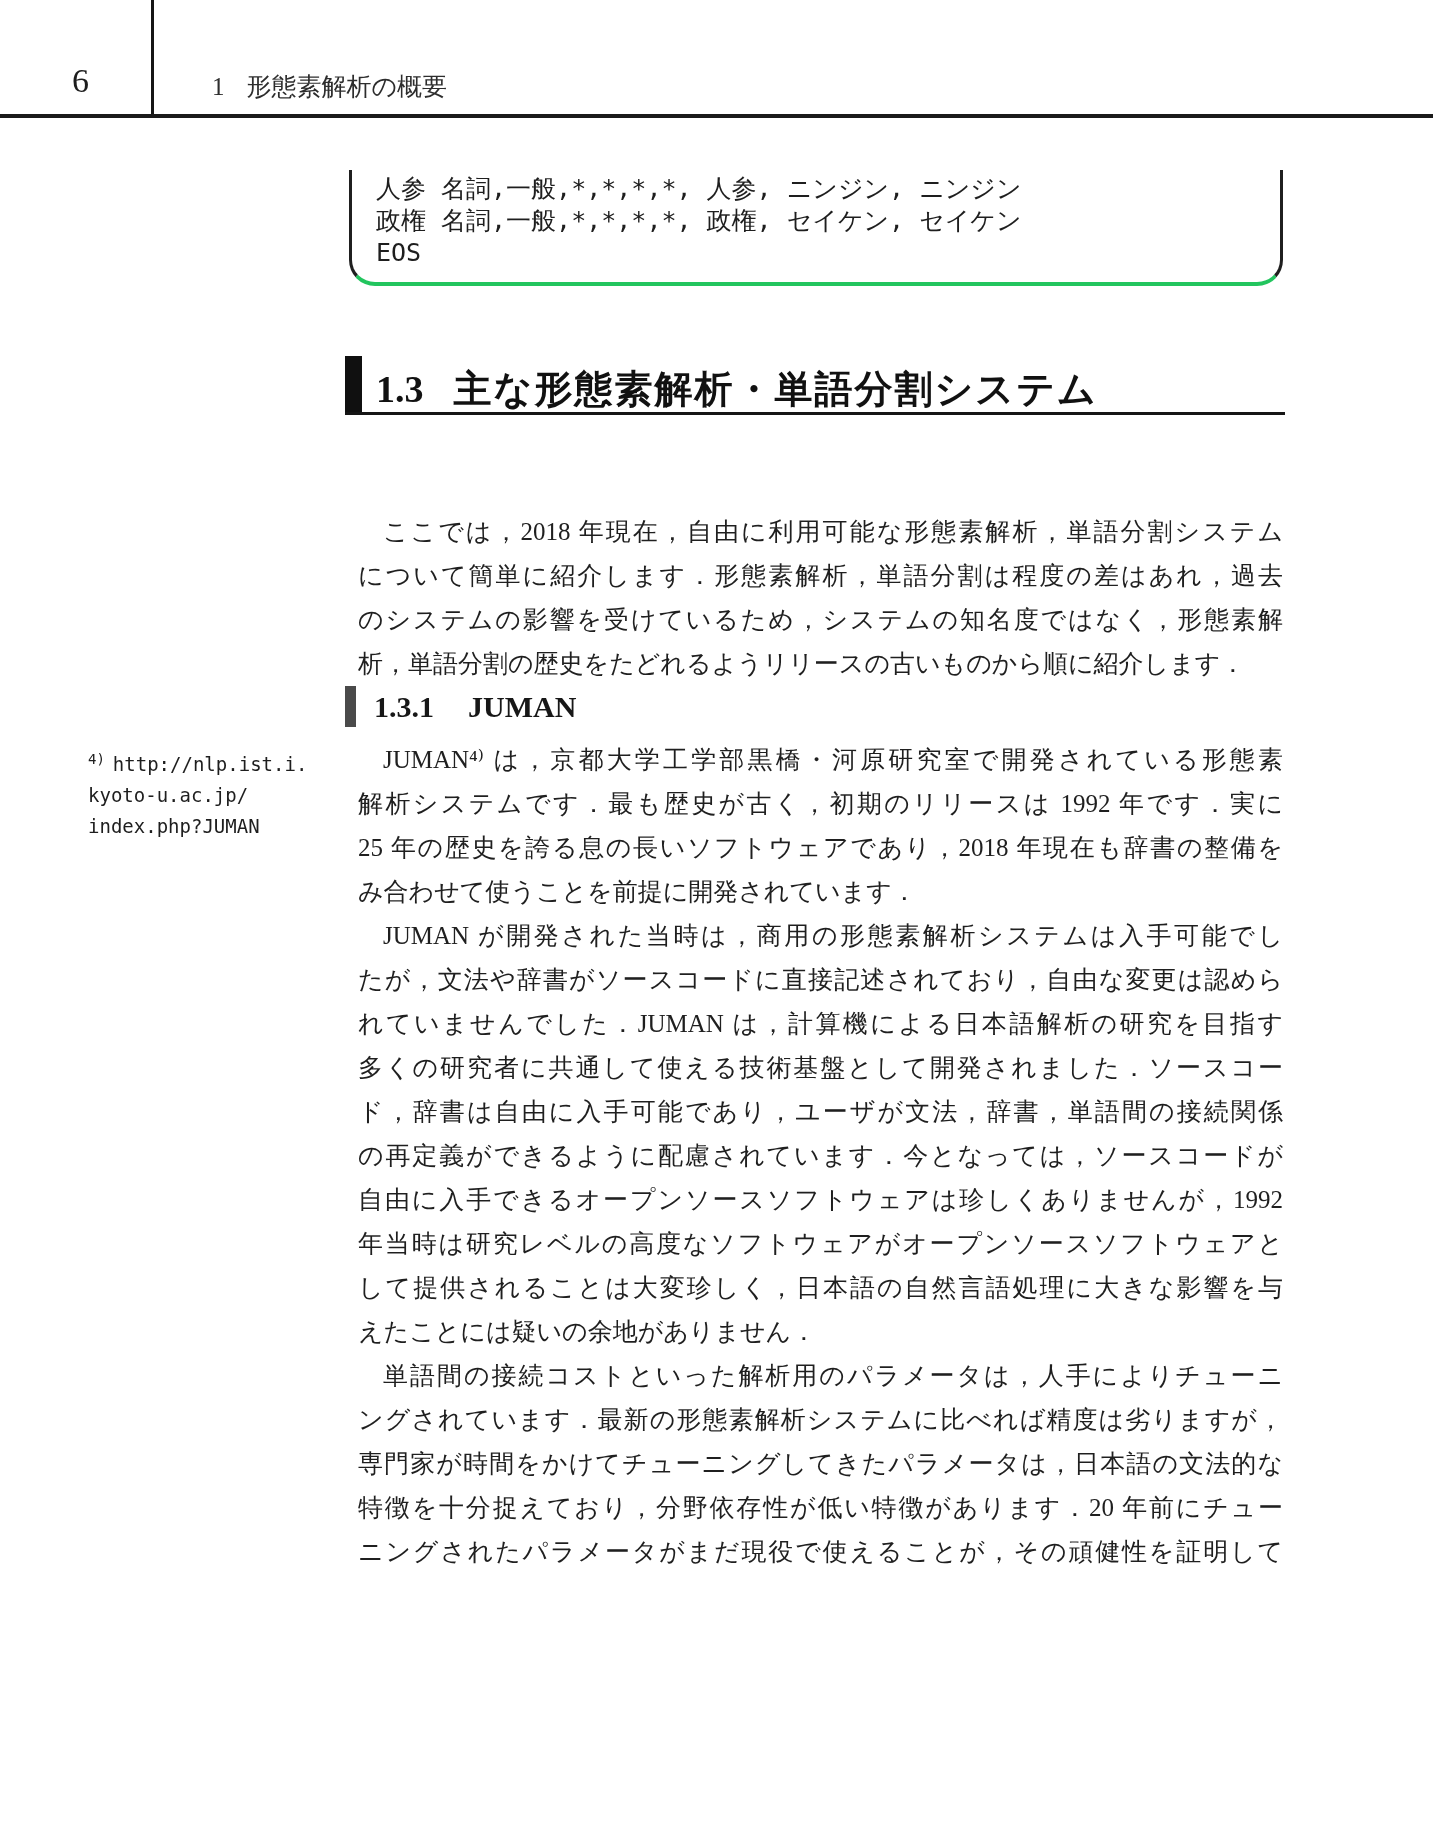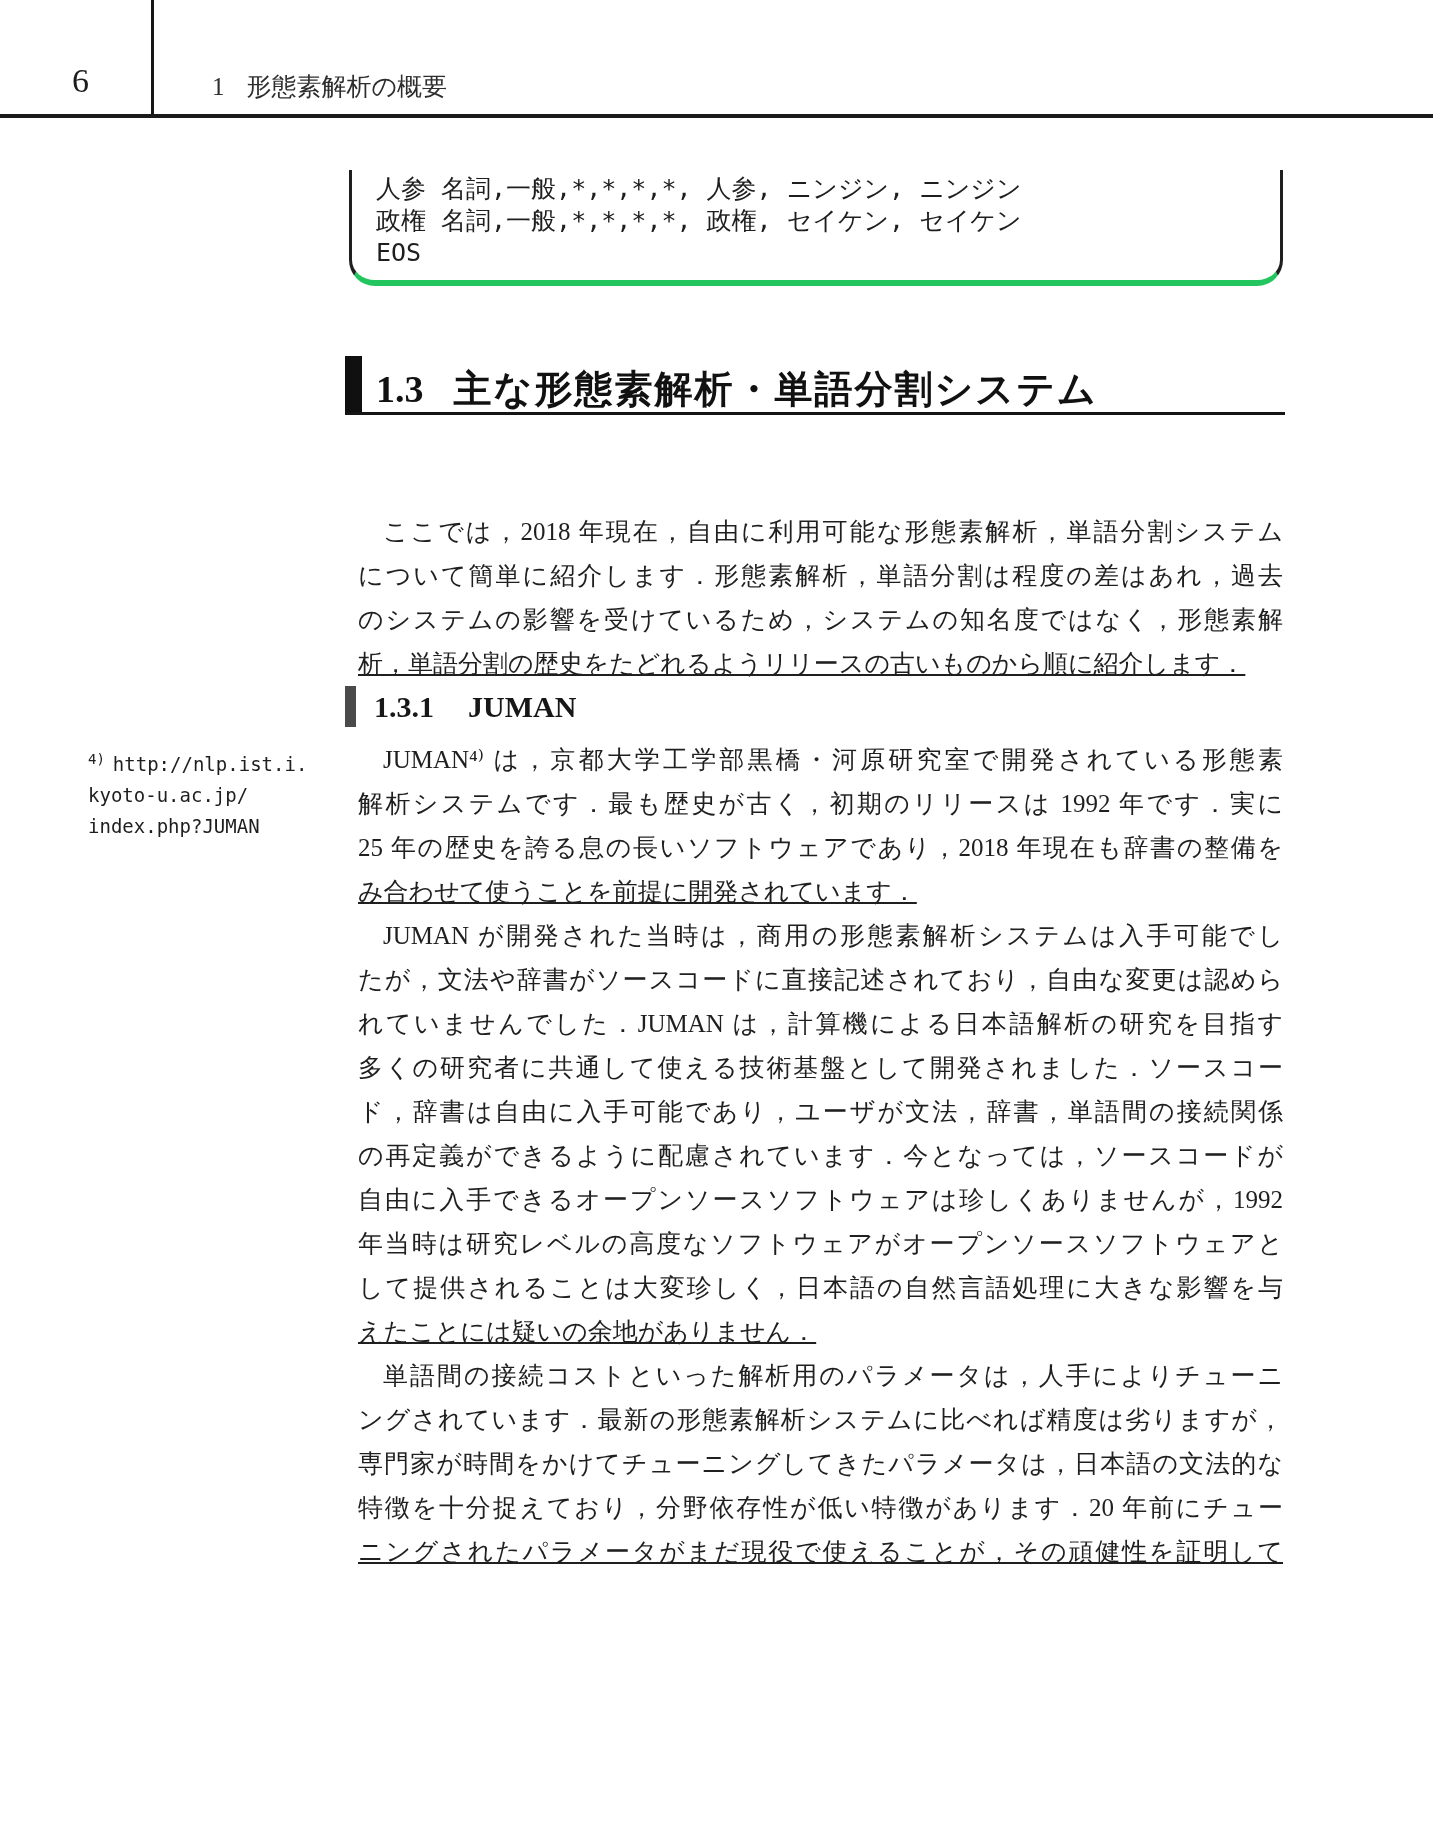--- a/index.html
+++ b/index.html
@@ -37,7 +37,7 @@
     position: absolute; left: 349px; top: 170px; width: 934px; height: 116px;
     border-left: 3px solid #1f1f1f;
     border-right: 3px solid #1f1f1f;
-    border-bottom: 6px solid #22c55e;
+    border-bottom: 4px solid #22c55e;
     border-radius: 0 0 26px 26px;
     box-sizing: border-box;
     padding-left: 36px;

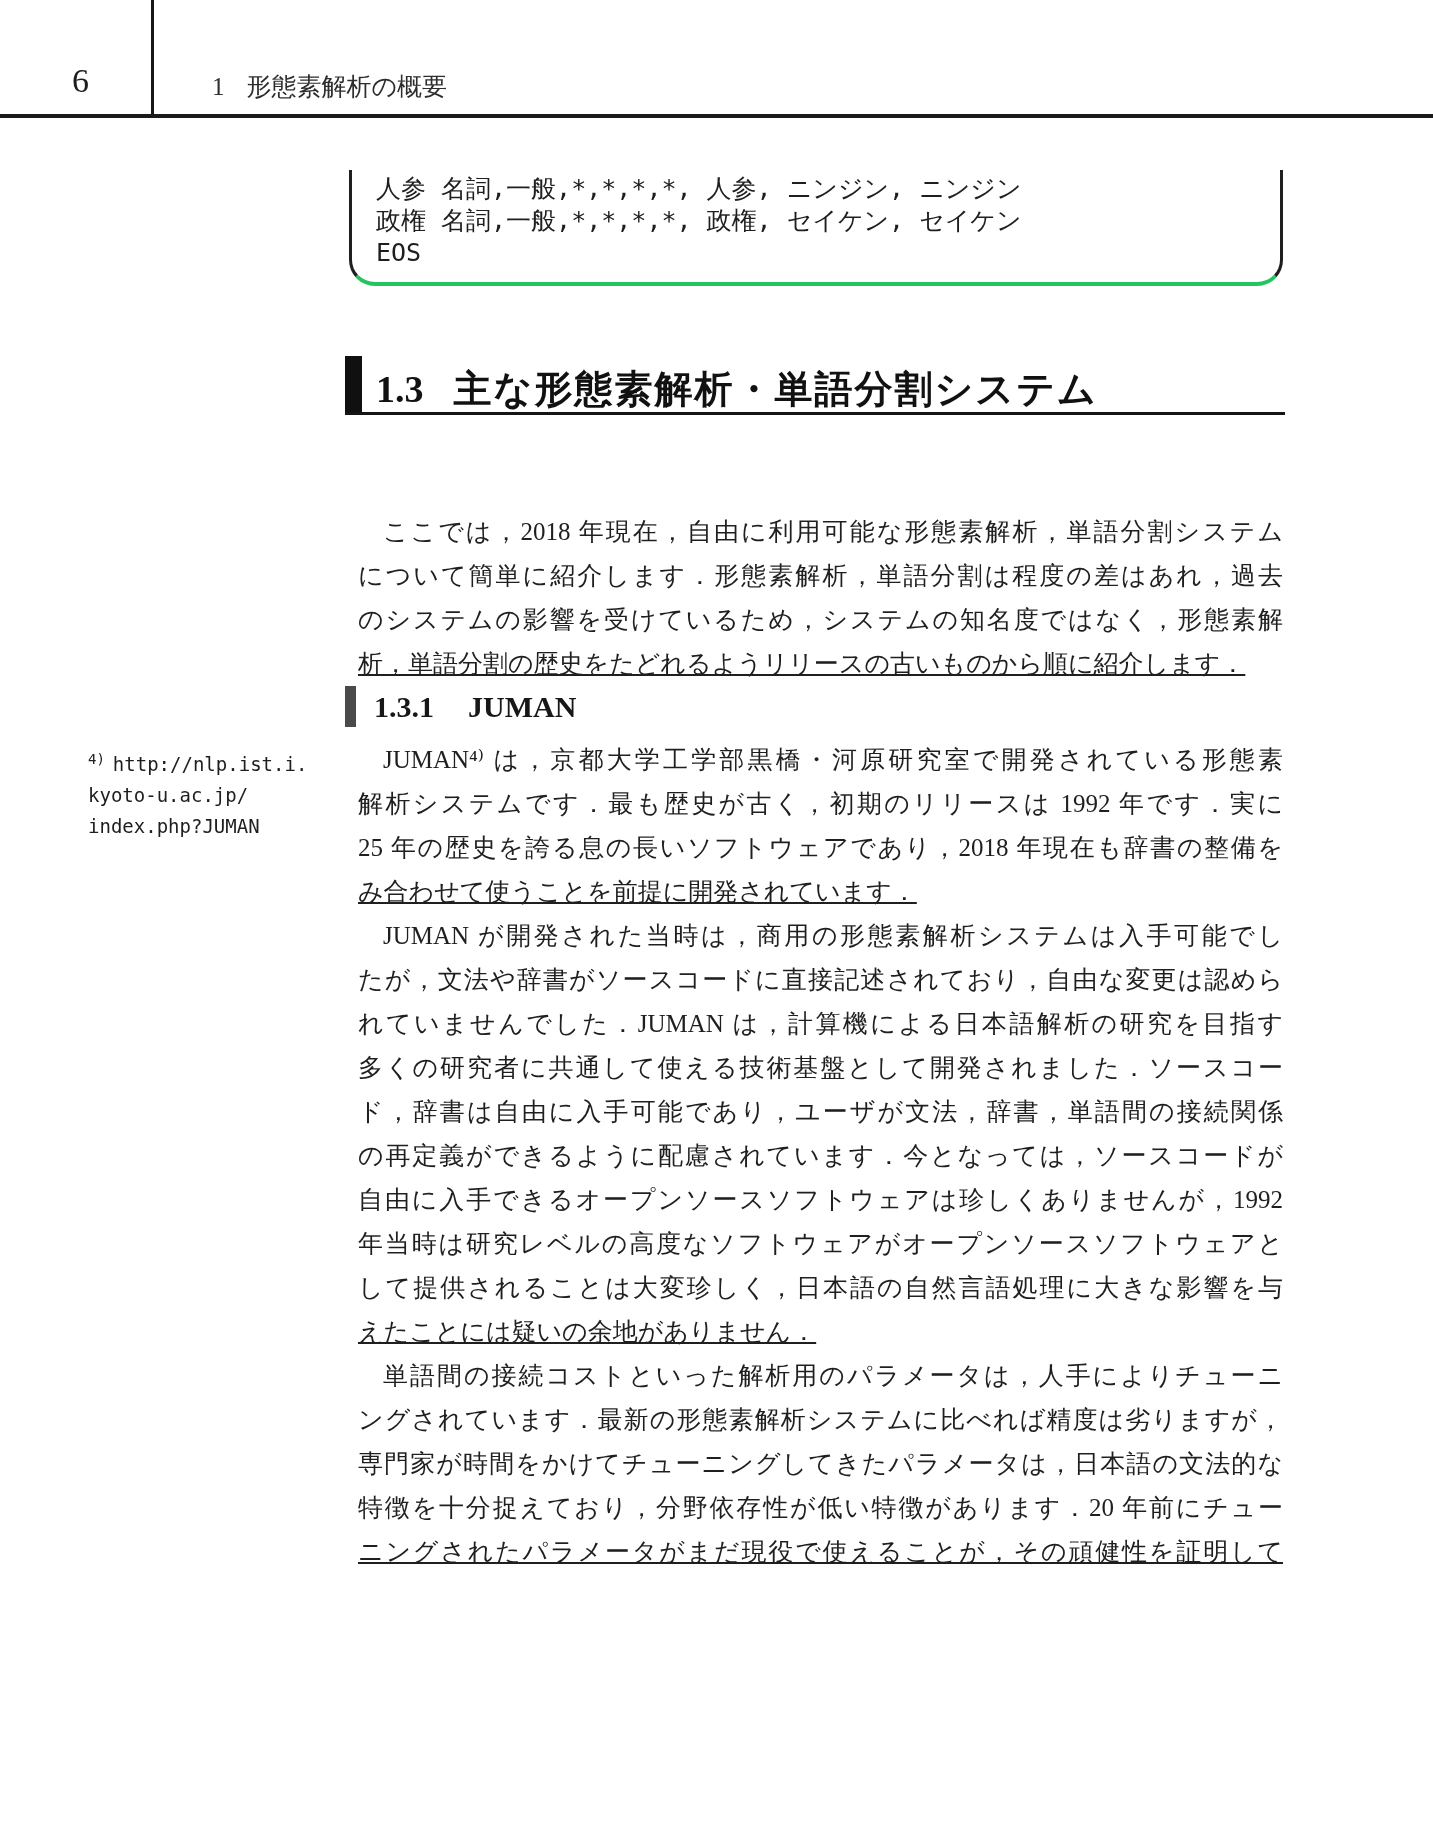--- a/index.html
+++ b/index.html
@@ -93,7 +93,7 @@
     text-align: justify; text-align-last: justify;
   }
   .para .pline:first-child { text-indent: 1em; }
-  .para .pline:last-child { text-align-last: left; text-decoration: underline; }
+  .para .pline:last-child { text-align-last: left; }
   .para.cutoff .pline:last-child { text-align-last: justify; }
   #para-intro { position: absolute; left: 358px; top: 510px; }
   #col-body  { position: absolute; left: 358px; top: 738px; }

